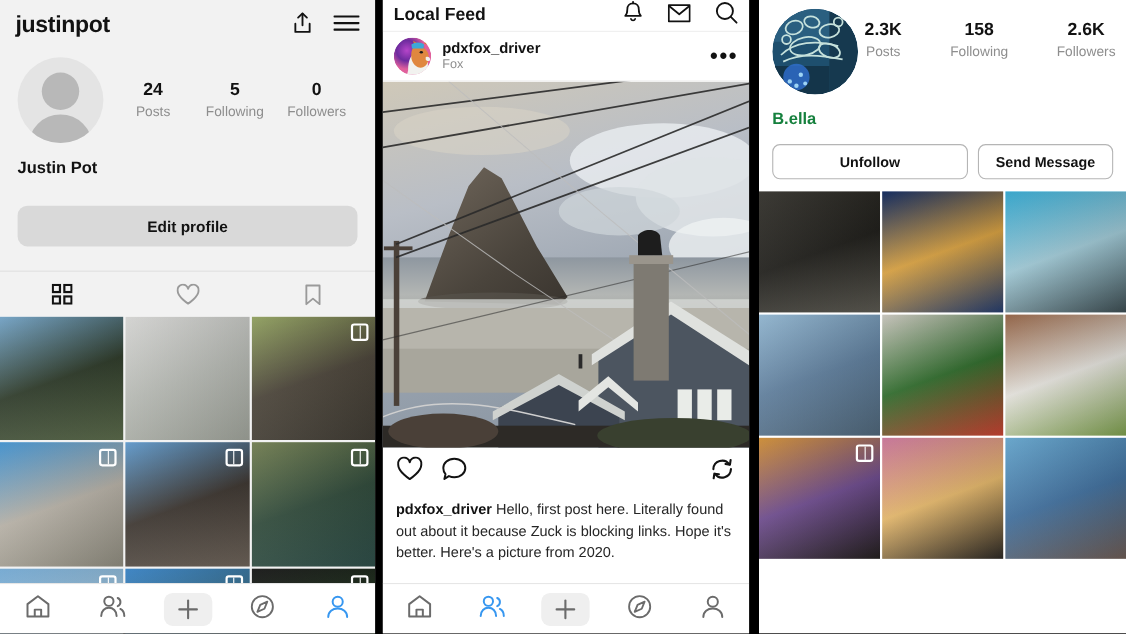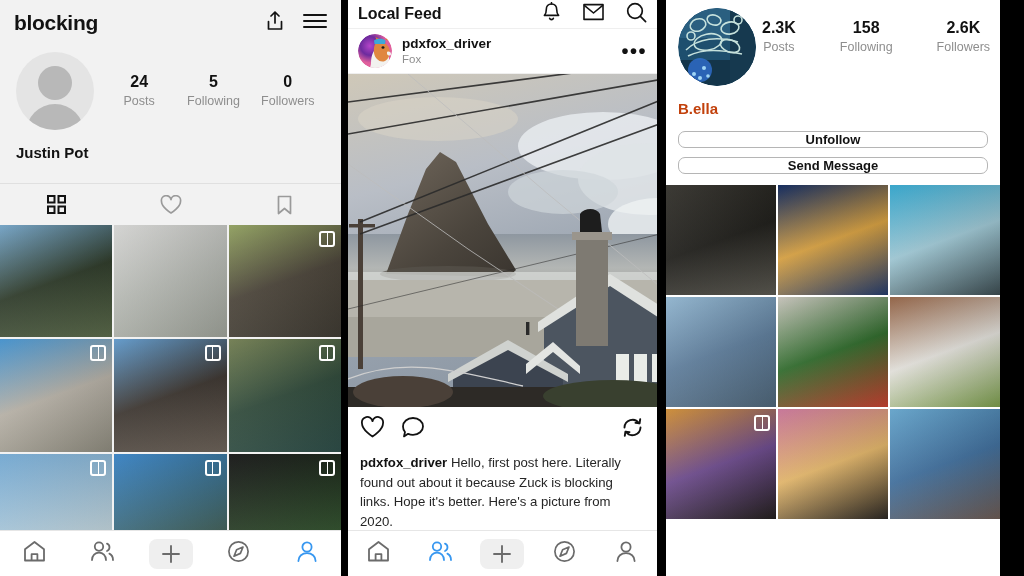--- a/index.html
+++ b/index.html
@@ -93,7 +93,7 @@
   <div class="panel panel-left">
 
     <div class="l-header">
-      <div class="l-username">blocking</div>
+      <div class="l-username">justinpot</div>
       <div class="l-header-icons">
         <span class="ic">
           <svg width="20" height="22" viewBox="0 0 20 22" fill="none" stroke="#121212" stroke-width="1.7" stroke-linecap="round" stroke-linejoin="round">

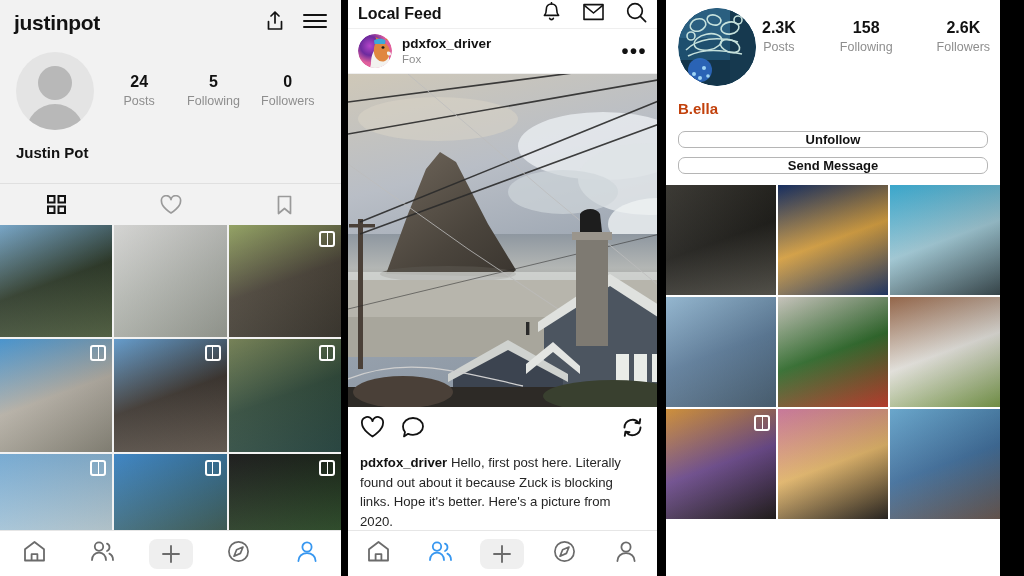--- a/index.html
+++ b/index.html
@@ -11,7 +11,7 @@
   .panel { position:relative; height:576px; overflow:hidden; background:#fff; }
   .panel-left   { width:341px; background:#f2f2f2; }
   .divider      { width:7px; background:#000; flex:0 0 7px; }
-  .panel-mid    { width:309px; background:#fff; }
+  .panel-mid    { width:333px; background:#fff; }
   .divider2     { width:9px; background:#000; flex:0 0 9px; }
   .panel-right  { width:334px; background:#fff; }
 

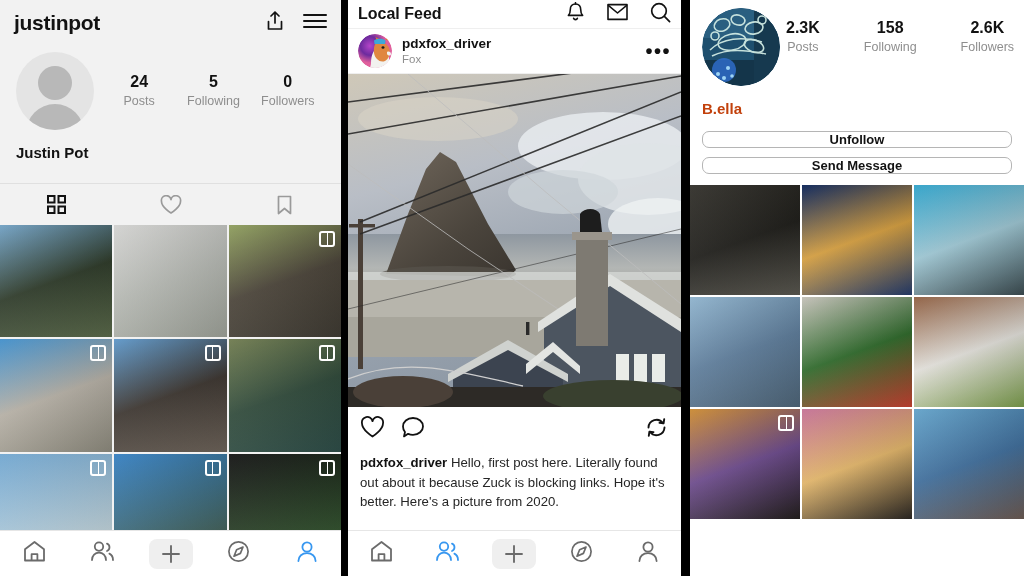--- a/index.html
+++ b/index.html
@@ -75,7 +75,7 @@
   .r-top { display:flex; align-items:flex-start; padding:8px 12px 0 12px; }
   .av-bella { width:78px; height:78px; border-radius:50%; overflow:hidden; flex:0 0 78px; }
   .r-stats { display:flex; flex:1; margin-left:6px; padding-top:10px;gap:44px; }
-  .r-name { padding:14px 12px 0 12px; font-size:15px; font-weight:bold; color:#c2410c; }
+  .r-name { padding:14px 12px 0 12px; font-size:15px; font-weight:bold; color:#15803d; }
   .r-bio { padding:5px 12px 0 12px; font-size:13.2px; line-height:19px; color:#262626; }
   .r-readmore { padding:3px 12px 0 12px; font-size:13px; color:#8e8e8e; cursor:pointer; }
   .r-btns { display:flex; gap:9px; padding:14px 12px 0 12px;flex-direction:column; }

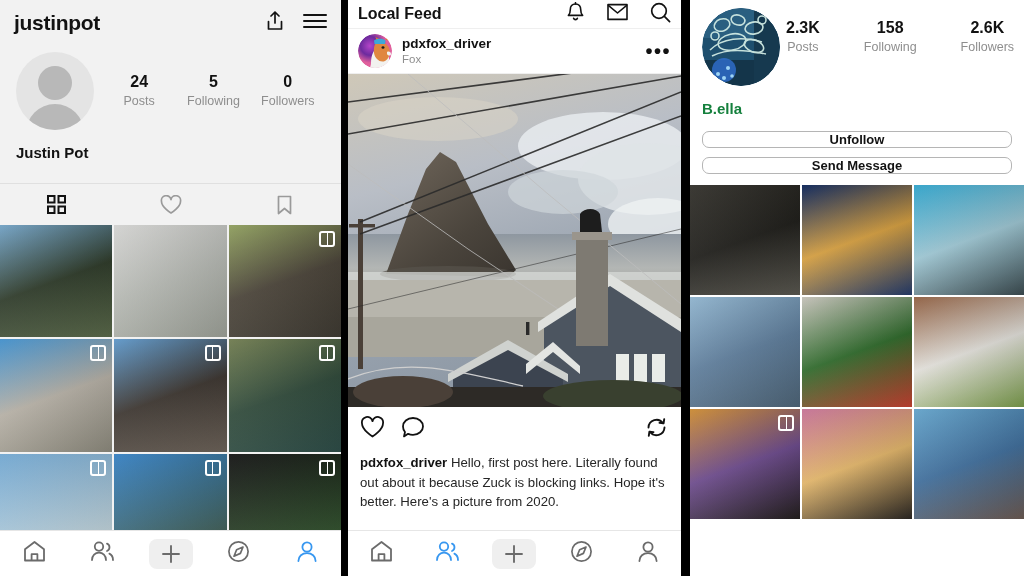--- a/index.html
+++ b/index.html
@@ -78,7 +78,7 @@
   .r-name { padding:14px 12px 0 12px; font-size:15px; font-weight:bold; color:#15803d; }
   .r-bio { padding:5px 12px 0 12px; font-size:13.2px; line-height:19px; color:#262626; }
   .r-readmore { padding:3px 12px 0 12px; font-size:13px; color:#8e8e8e; cursor:pointer; }
-  .r-btns { display:flex; gap:9px; padding:14px 12px 0 12px;flex-direction:column; }
+  .r-btns { display:flex; gap:9px; padding:14px 12px 0 12px; }
   .r-btn { flex:1; height:32px; border:1px solid #b5b5b5; border-radius:7px;
            display:flex; align-items:center; justify-content:center;
            font-size:13px; font-weight:bold; color:#121212; background:#fff; cursor:pointer; }

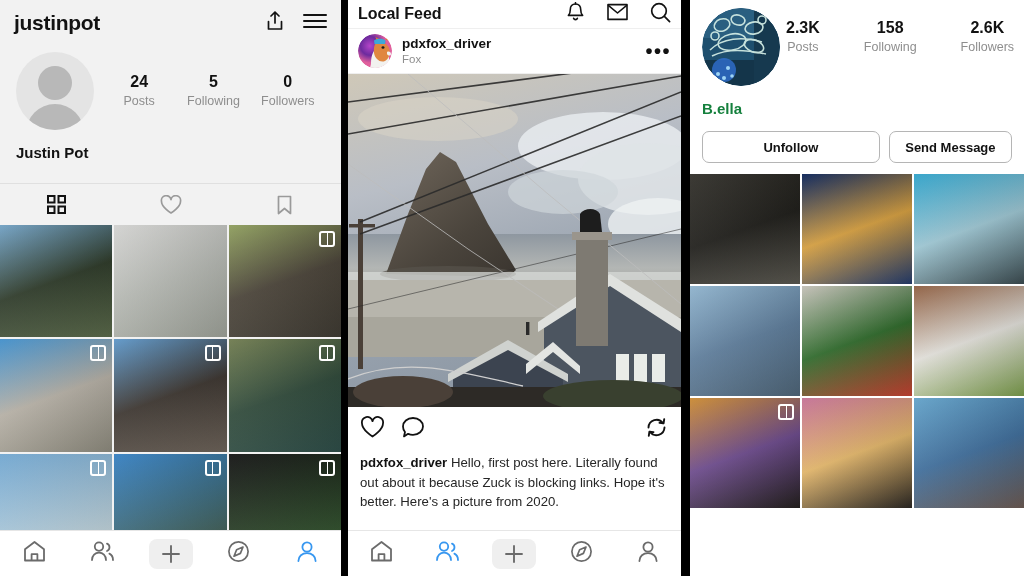--- a/index.html
+++ b/index.html
@@ -135,6 +135,7 @@
 
     <div class="l-fullname">Justin Pot</div>
 
+    <div class="edit-btn">Edit profile</div>
 
     <div class="l-tabs">
       <div class="l-tab">

